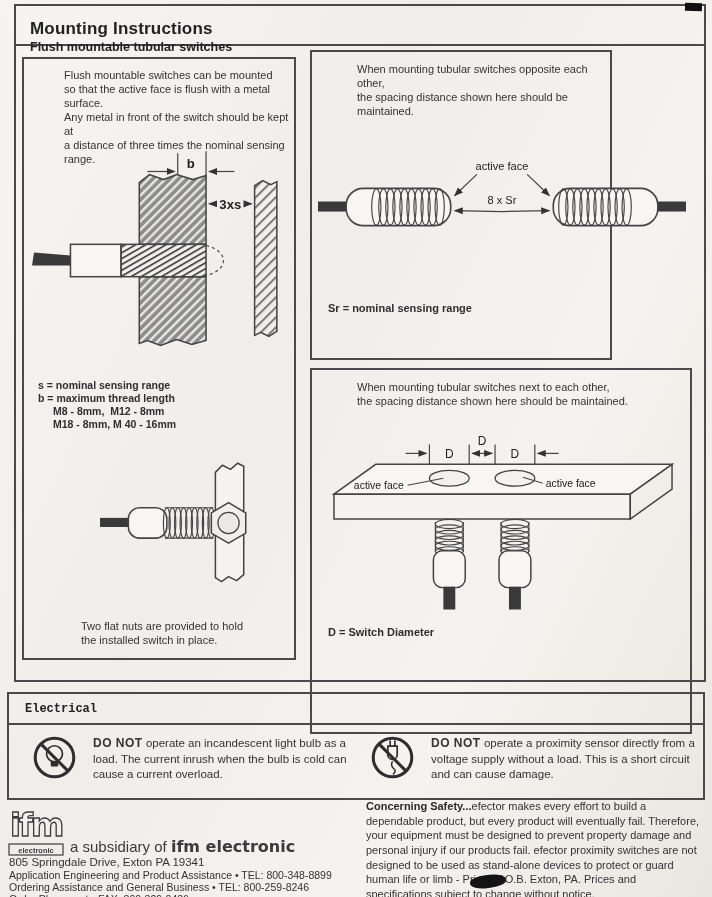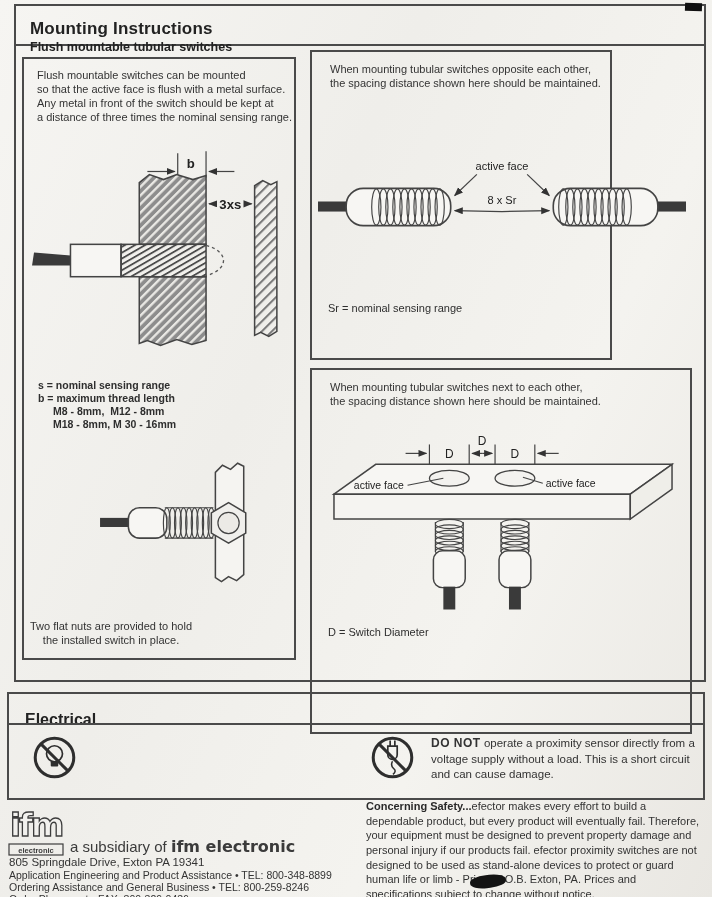--- a/index.html
+++ b/index.html
@@ -15,7 +15,7 @@
   .left-box{left:22px;top:57px;width:274px;height:603px;}
   .rt-box{left:310px;top:50px;width:302px;height:310px;}
   .rb-box{left:310px;top:368px;width:382px;height:366px;}
-  .para{font-size:11px;line-height:1.28;color:#333;white-space:pre-line;}
+  .para{font-size:11px;line-height:1.28;color:#333;white-space:pre-line;margin-left:27px;}
   .legend{font-size:10.5px;font-weight:bold;color:#2e2e2e;line-height:1.25;}
   .legend .ind{margin-left:15px;white-space:pre;}
   .blegend{font-size:11px;font-weight:normal;color:#2e2e2e;}

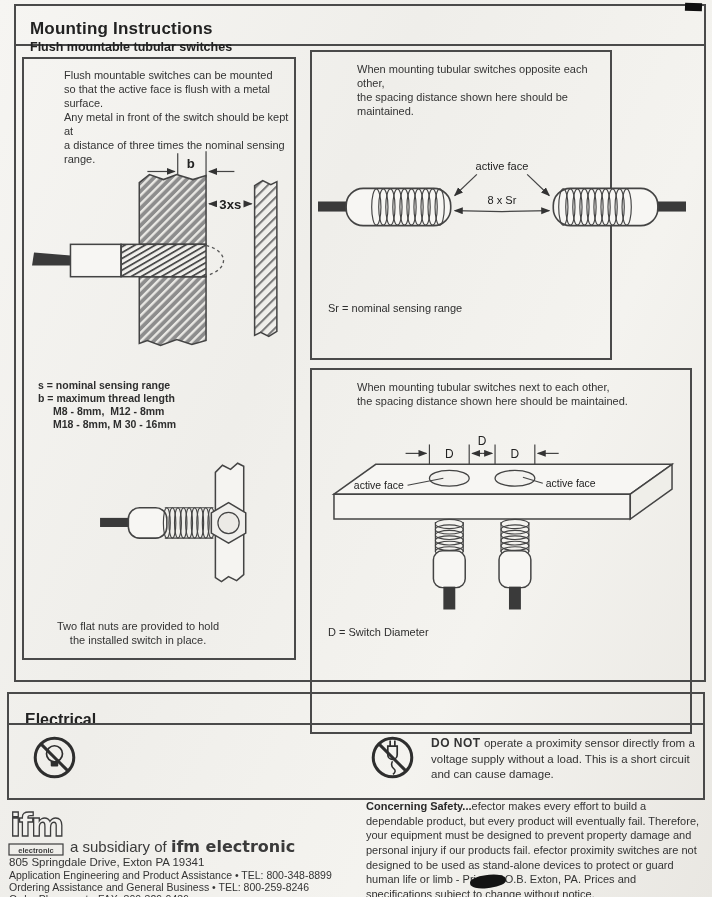--- a/index.html
+++ b/index.html
@@ -18,7 +18,7 @@
   .para{font-size:11px;line-height:1.28;color:#333;white-space:pre-line;margin-left:27px;}
   .legend{font-size:10.5px;font-weight:bold;color:#2e2e2e;line-height:1.25;}
   .legend .ind{margin-left:15px;white-space:pre;}
-  .blegend{font-size:11px;font-weight:normal;color:#2e2e2e;}
+  .blegend{font-size:11px;font-weight:bold;color:#2e2e2e;}
   .diag text{font-family:"Liberation Sans",sans-serif;fill:#222;}
   .dlabel{font-size:13px;font-weight:bold;}
   .slabel{font-size:11px;}

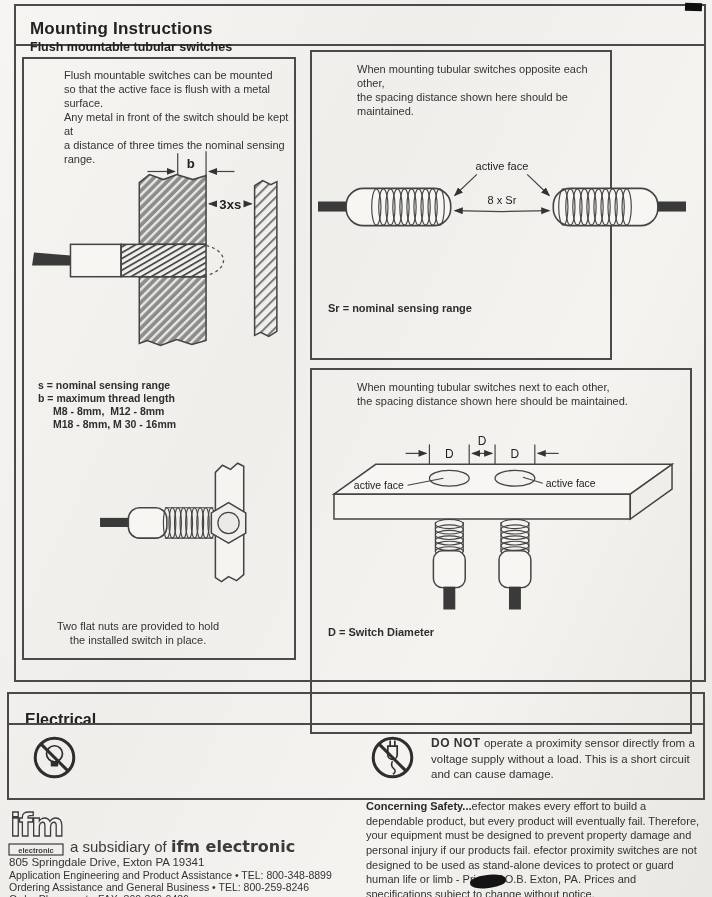--- a/index.html
+++ b/index.html
@@ -98,7 +98,7 @@
       <div>s = nominal sensing range</div>
       <div>b = maximum thread length</div>
       <div class="ind">M8 - 8mm,  M12 - 8mm</div>
-      <div class="ind">M18 - 8mm, M 30 - 16mm</div>
+      <div class="ind">M18 - 8mm, M 40 - 16mm</div>
     </div>
 
     <svg class="diag abs" style="left:72px;top:388px;" width="172" height="162" viewBox="0 0 170 160">

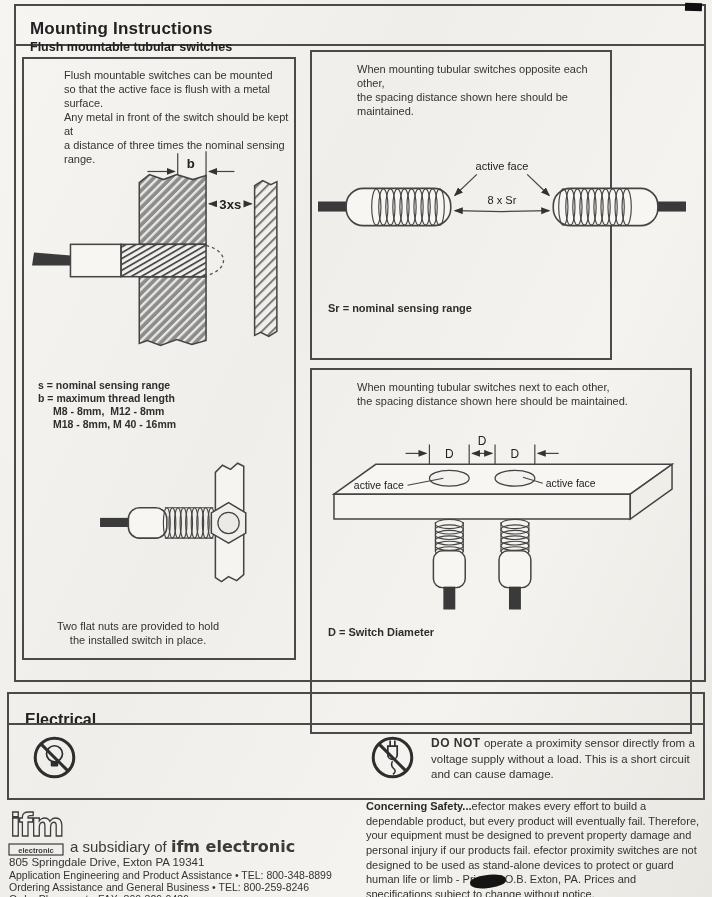--- a/index.html
+++ b/index.html
@@ -120,7 +120,7 @@
       <circle cx="131" cy="75" r="10.5" fill="#eceae6" stroke="#444" stroke-width="1.2"></circle>
     </svg>
 
-    <div class="para abs" style="left:6px;top:560px;text-align:center;">Two flat nuts are provided to hold
+    <div class="para abs" style="left:30px;top:560px;">Two flat nuts are provided to hold
 the installed switch in place.</div>
   </div>
 

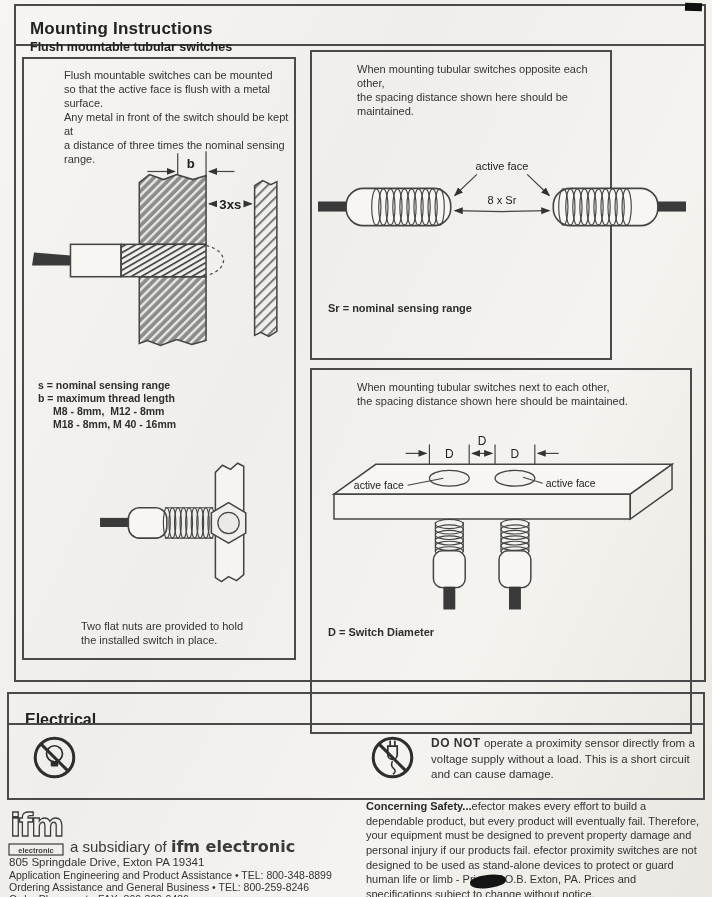--- a/index.html
+++ b/index.html
@@ -27,7 +27,7 @@
   .diag line{stroke:#444;stroke-width:1.2;}
   .ring{fill:none;stroke:#444;stroke-width:1.15;}
   .elec-box{left:7px;top:692px;width:698px;height:108px;}
-  .elec-title{position:absolute;left:16px;top:17px;font-size:16px;font-weight:800;color:#222;}
+  .elec-title{position:absolute;left:16px;top:8px;font-size:12px;font-weight:800;color:#222;font-family:Liberation Mono, monospace;}
   .elec-divider{position:absolute;left:0;right:0;top:29px;border-top:2px solid #4a4a4a;}
   .warn-text{position:absolute;font-size:11.5px;line-height:1.3;color:#333;}
   .warn-text b{font-size:12px;letter-spacing:0.5px;}

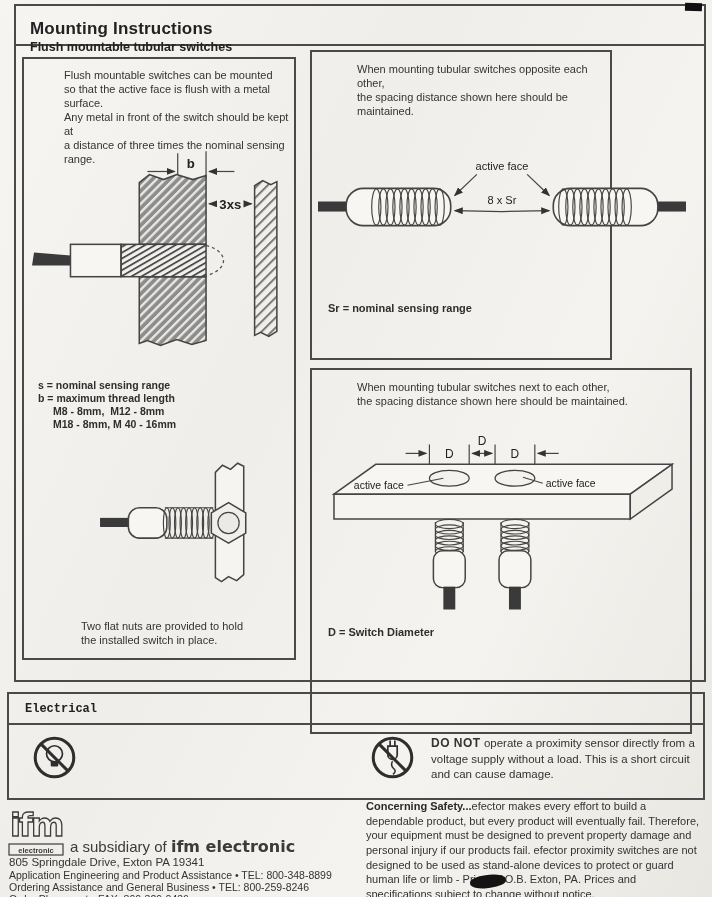--- a/index.html
+++ b/index.html
@@ -234,6 +234,10 @@
       <rect x="21" y="29" width="8" height="5.5" rx="1" fill="#2e2e2e"></rect>
       <line class="slash" x1="10.5" y1="10.5" x2="39.5" y2="39.5"></line>
     </svg>
+    <div class="warn-text" style="left:84px;top:42px;width:264px;">
+      <b>DO NOT</b>
+      <span>operate an incandescent light bulb as a load. The current inrush when the bulb is cold can cause a current overload.</span>
+    </div>
 
     <svg class="noicon" style="left:360px;top:40px;" viewBox="0 0 50 50">
       <circle class="outer" cx="25" cy="25" r="20.5"></circle>

